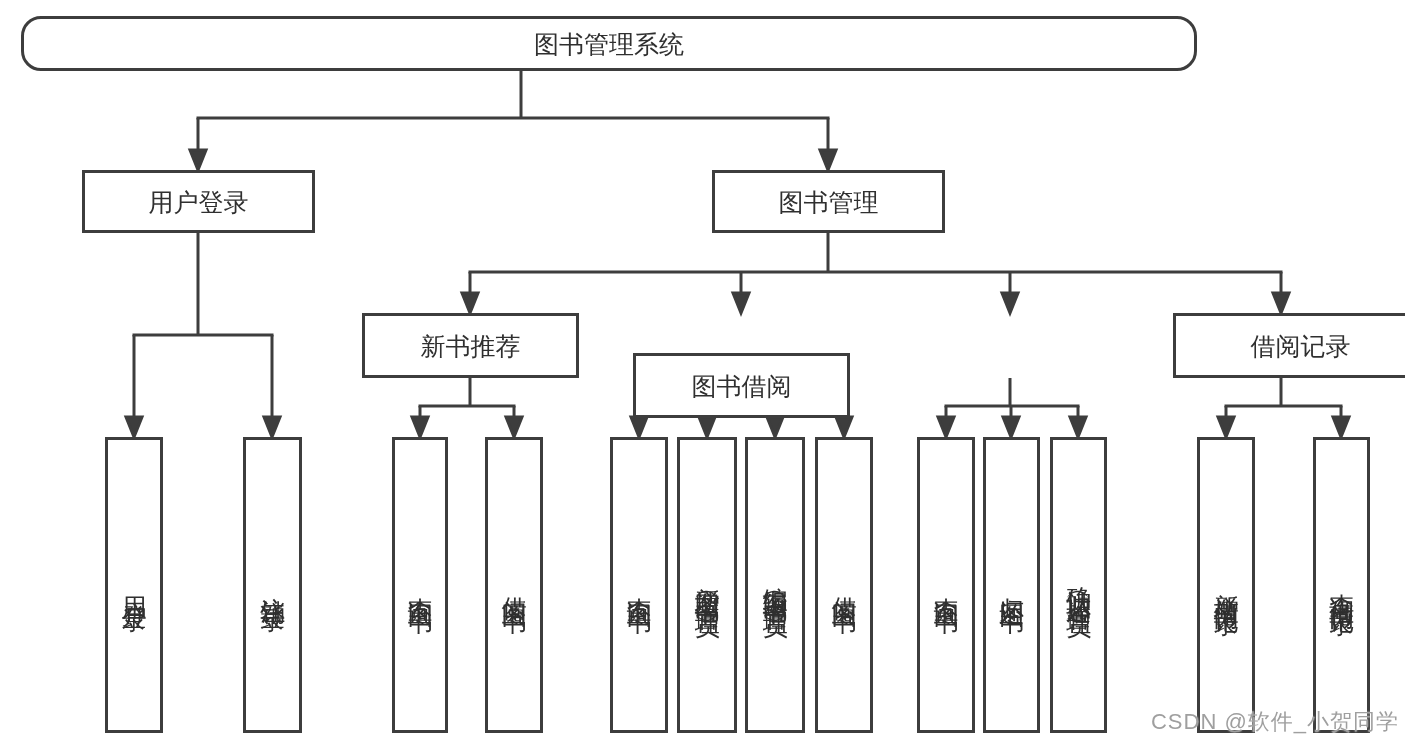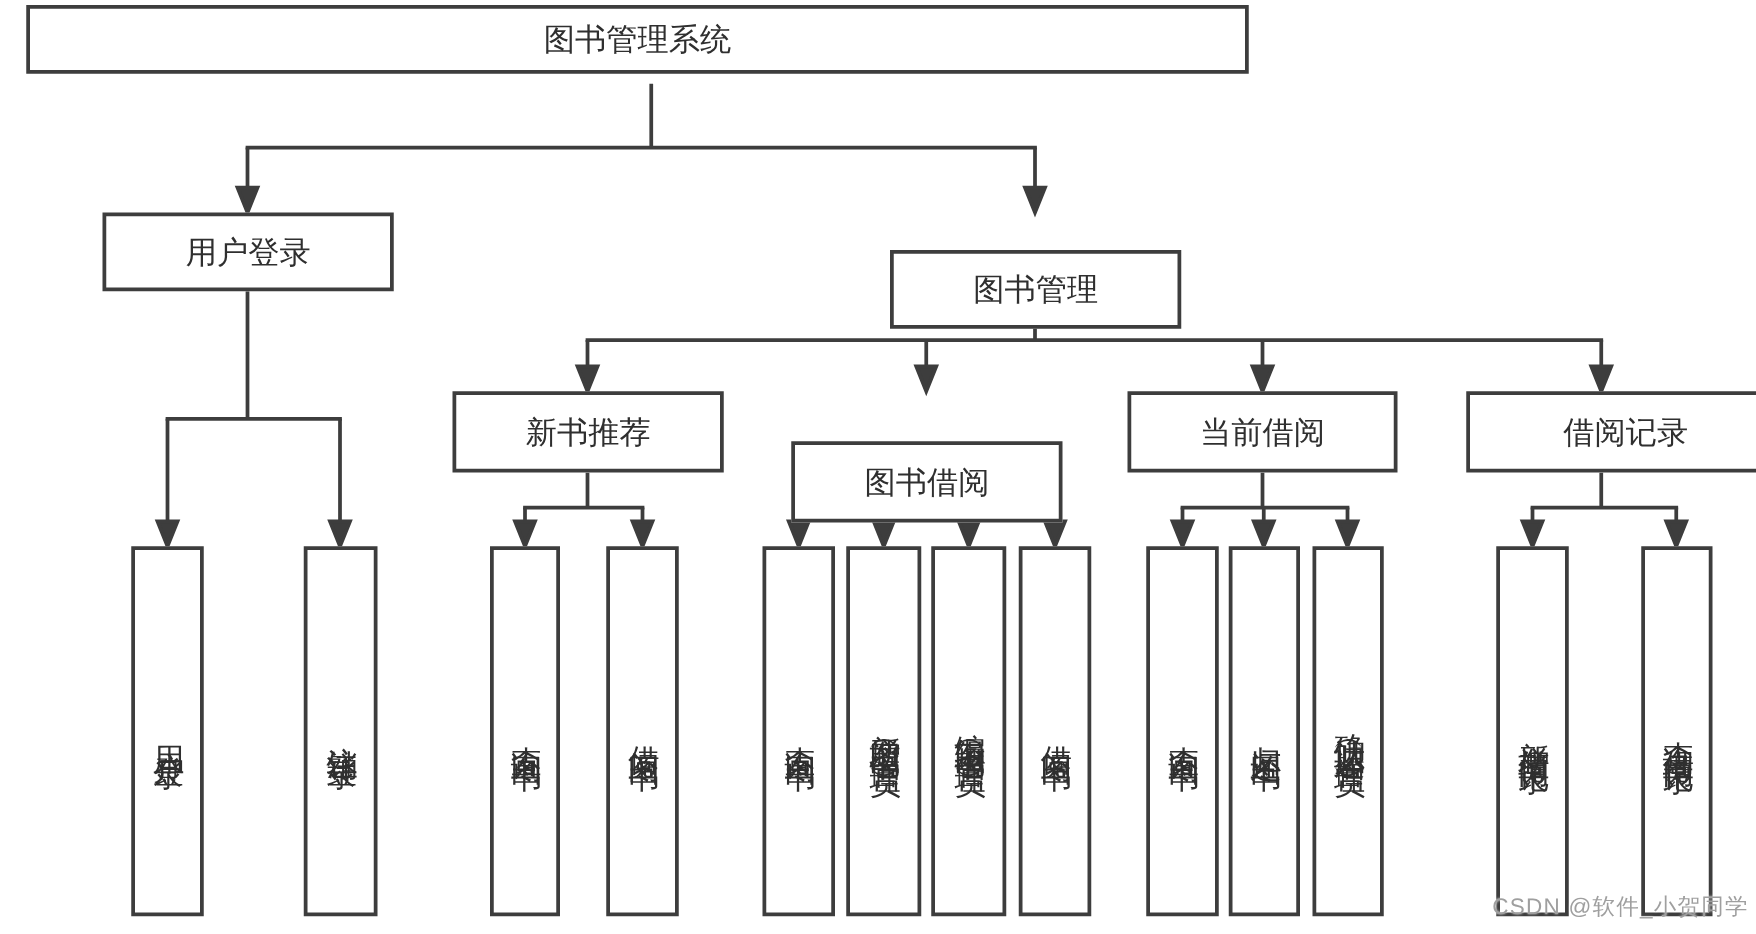--- a/index.html
+++ b/index.html
@@ -135,7 +135,7 @@
     </g>
   </svg>
 
-  <div class="node" style="left:21px; top:4px; width:978px; height:55px;">
+  <div class="node" style="left:21px; top:16px; width:1176px; height:55px;border-radius:20px;">
     <span class="label">图书管理系统</span>
   </div>
 

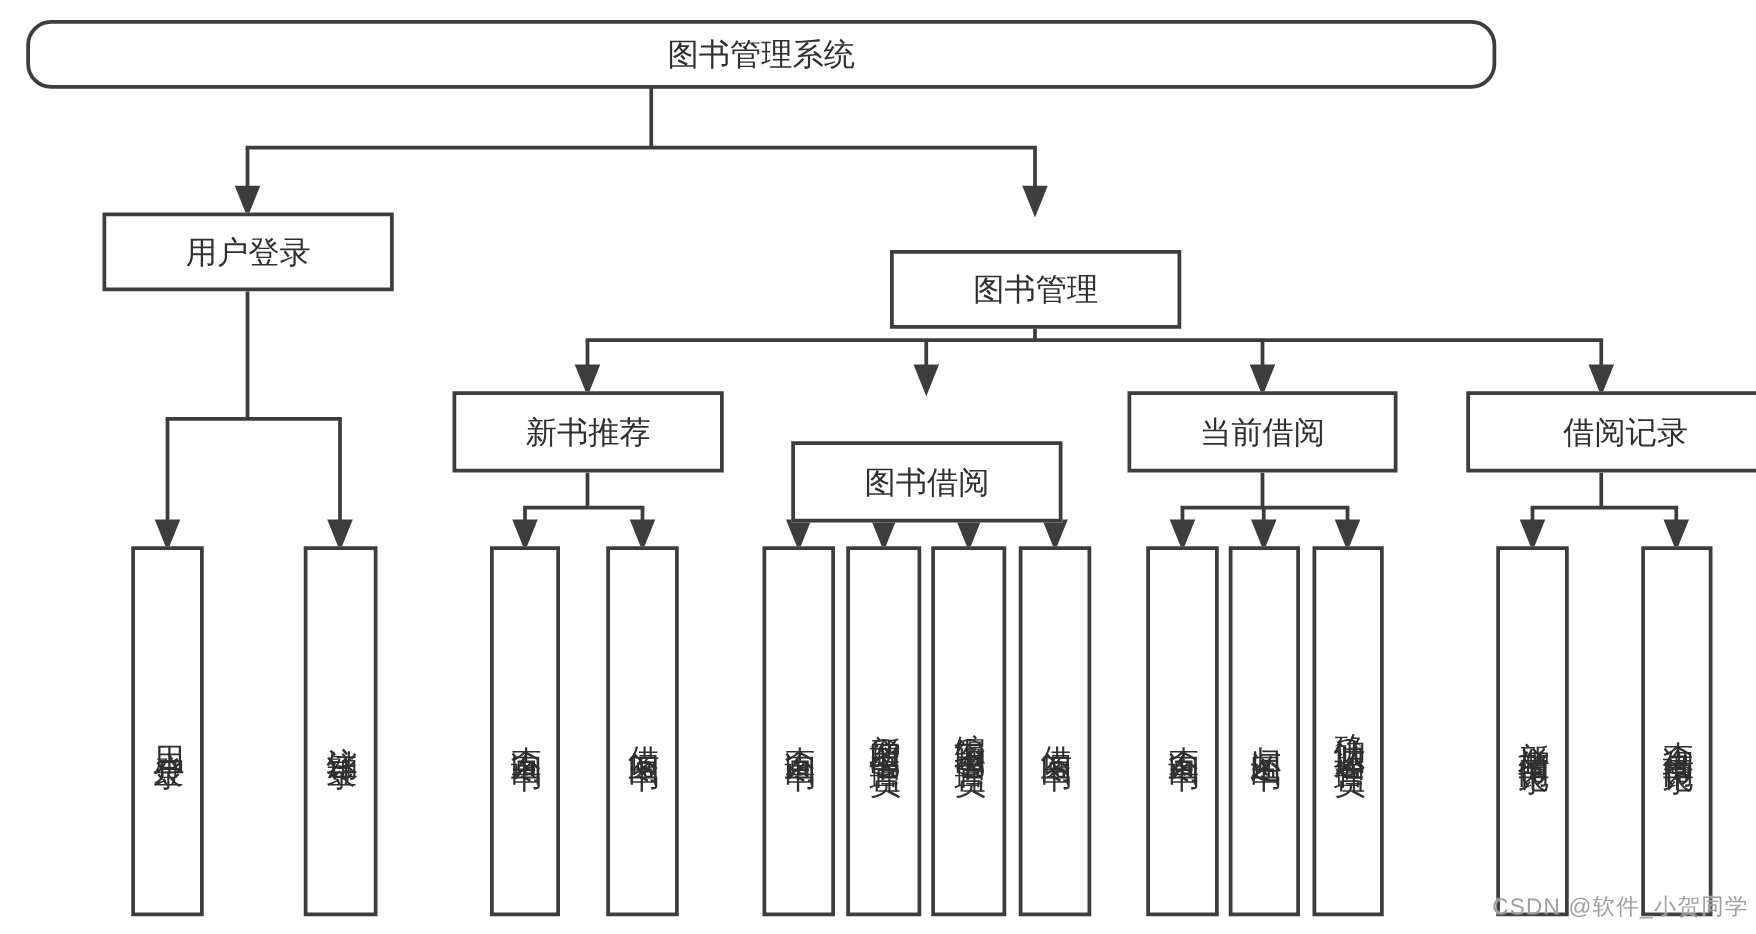--- a/index.html
+++ b/index.html
@@ -142,7 +142,7 @@
   <div class="node" style="left:82px; top:170px; width:233px; height:63px;">
     <span class="label">用户登录</span>
   </div>
-  <div class="node" style="left:712px; top:170px; width:233px; height:63px;margin-top:30px;">
+  <div class="node" style="left:712px; top:170px; width:233px; height:63px;">
     <span class="label">图书管理</span>
   </div>
 

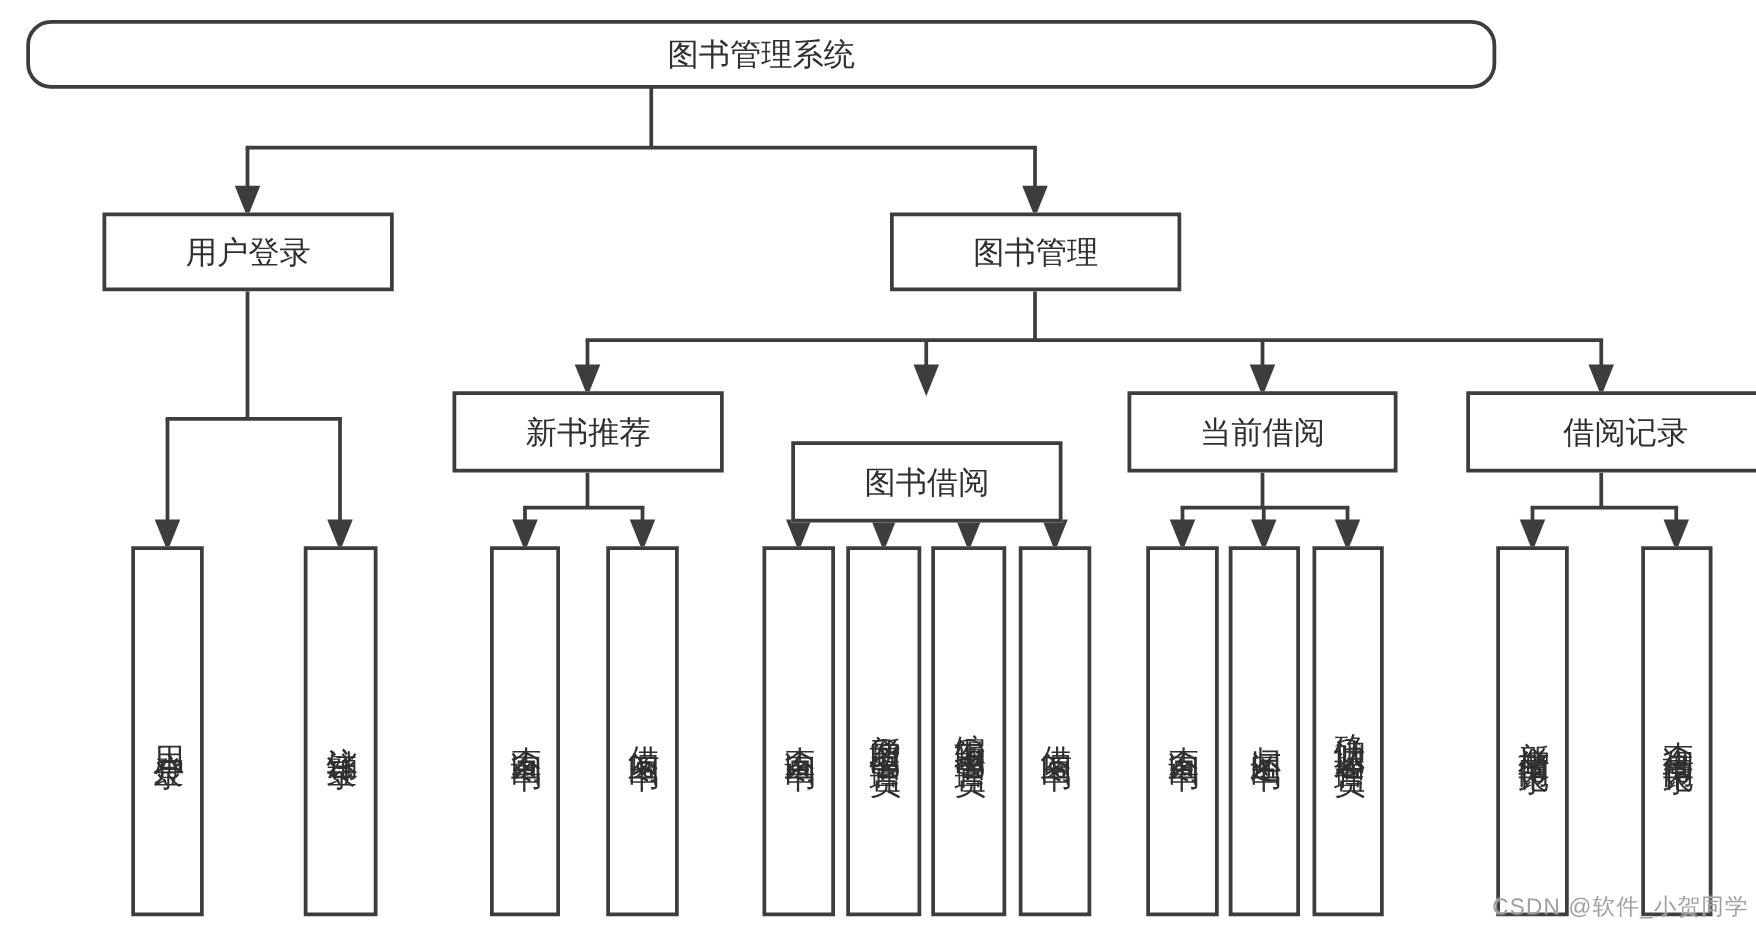--- a/index.html
+++ b/index.html
@@ -152,9 +152,6 @@
   <div class="node" style="left:633px; top:313px; width:217px; height:65px;margin-top:40px;">
     <span class="label">图书借阅</span>
   </div>
-  <div class="node" style="left:902px; top:313px; width:216px; height:65px;">
-    <span class="label">当前借阅</span>
-  </div>
   <div class="node" style="left:1173px; top:313px; width:255px; height:65px;">
     <span class="label">借阅记录</span>
   </div>

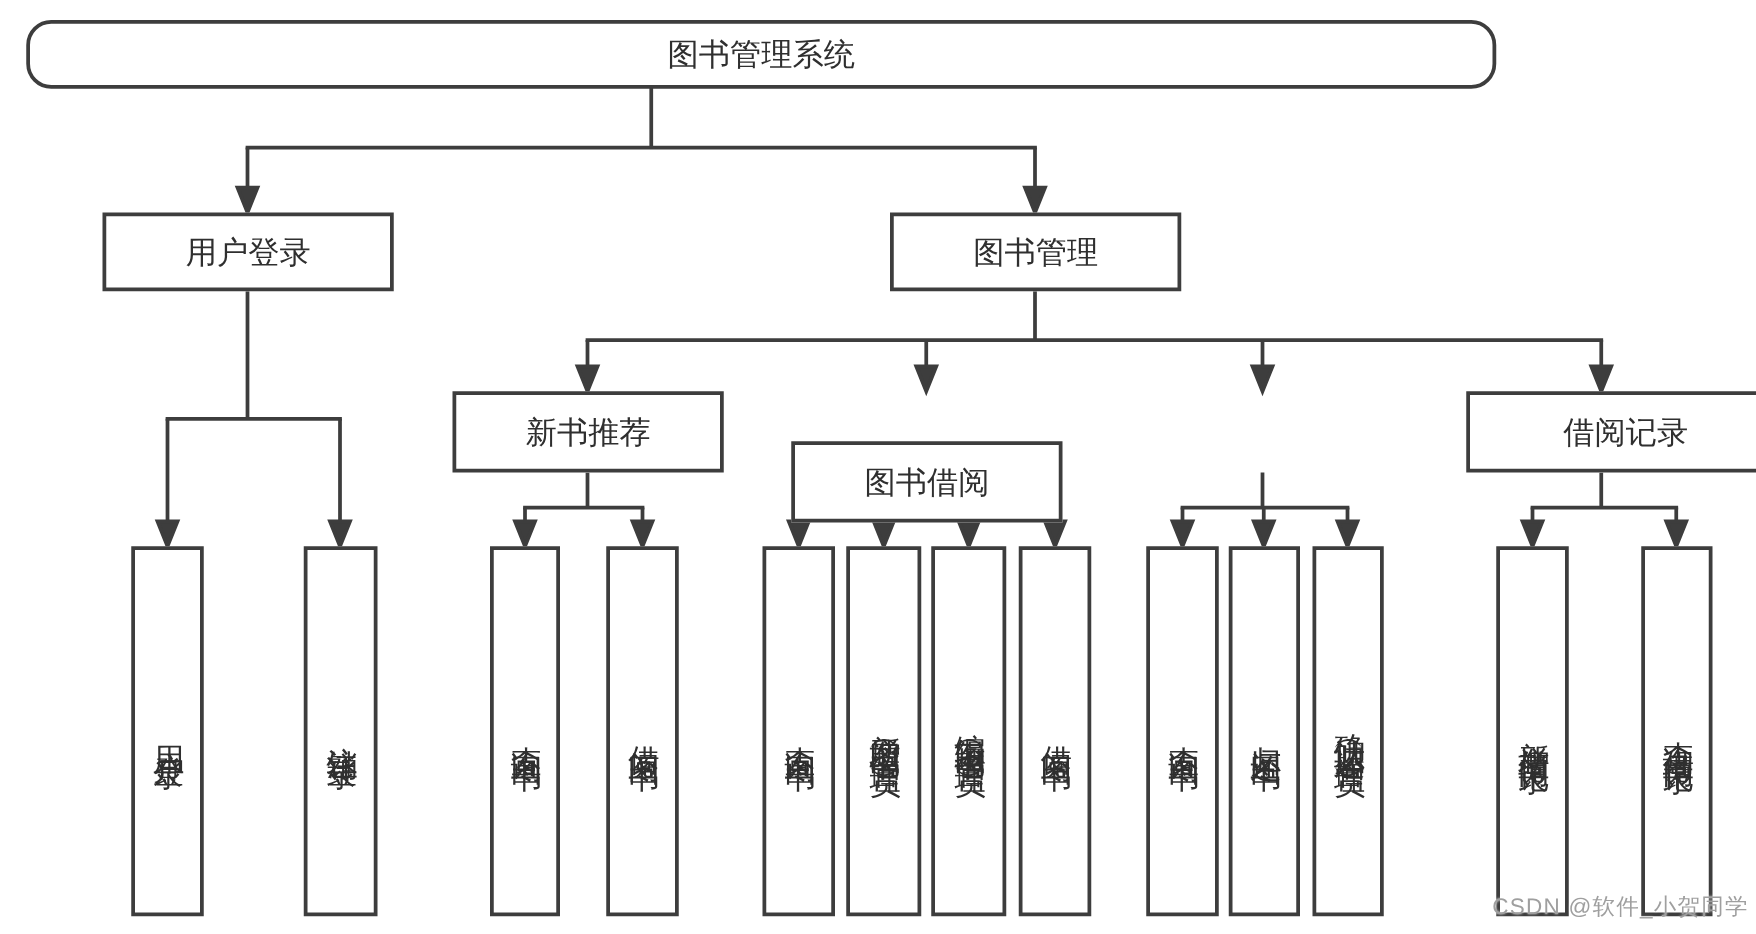--- a/index.html
+++ b/index.html
@@ -47,7 +47,7 @@
     position: absolute;
     right: 6px;
     bottom: 10px;
-    font-size: 18px;
+    font-size: 22px;
     color: #9f9f9f;
     text-shadow: 0 0 2px rgba(255,255,255,0.9);
     letter-spacing: 1px;

